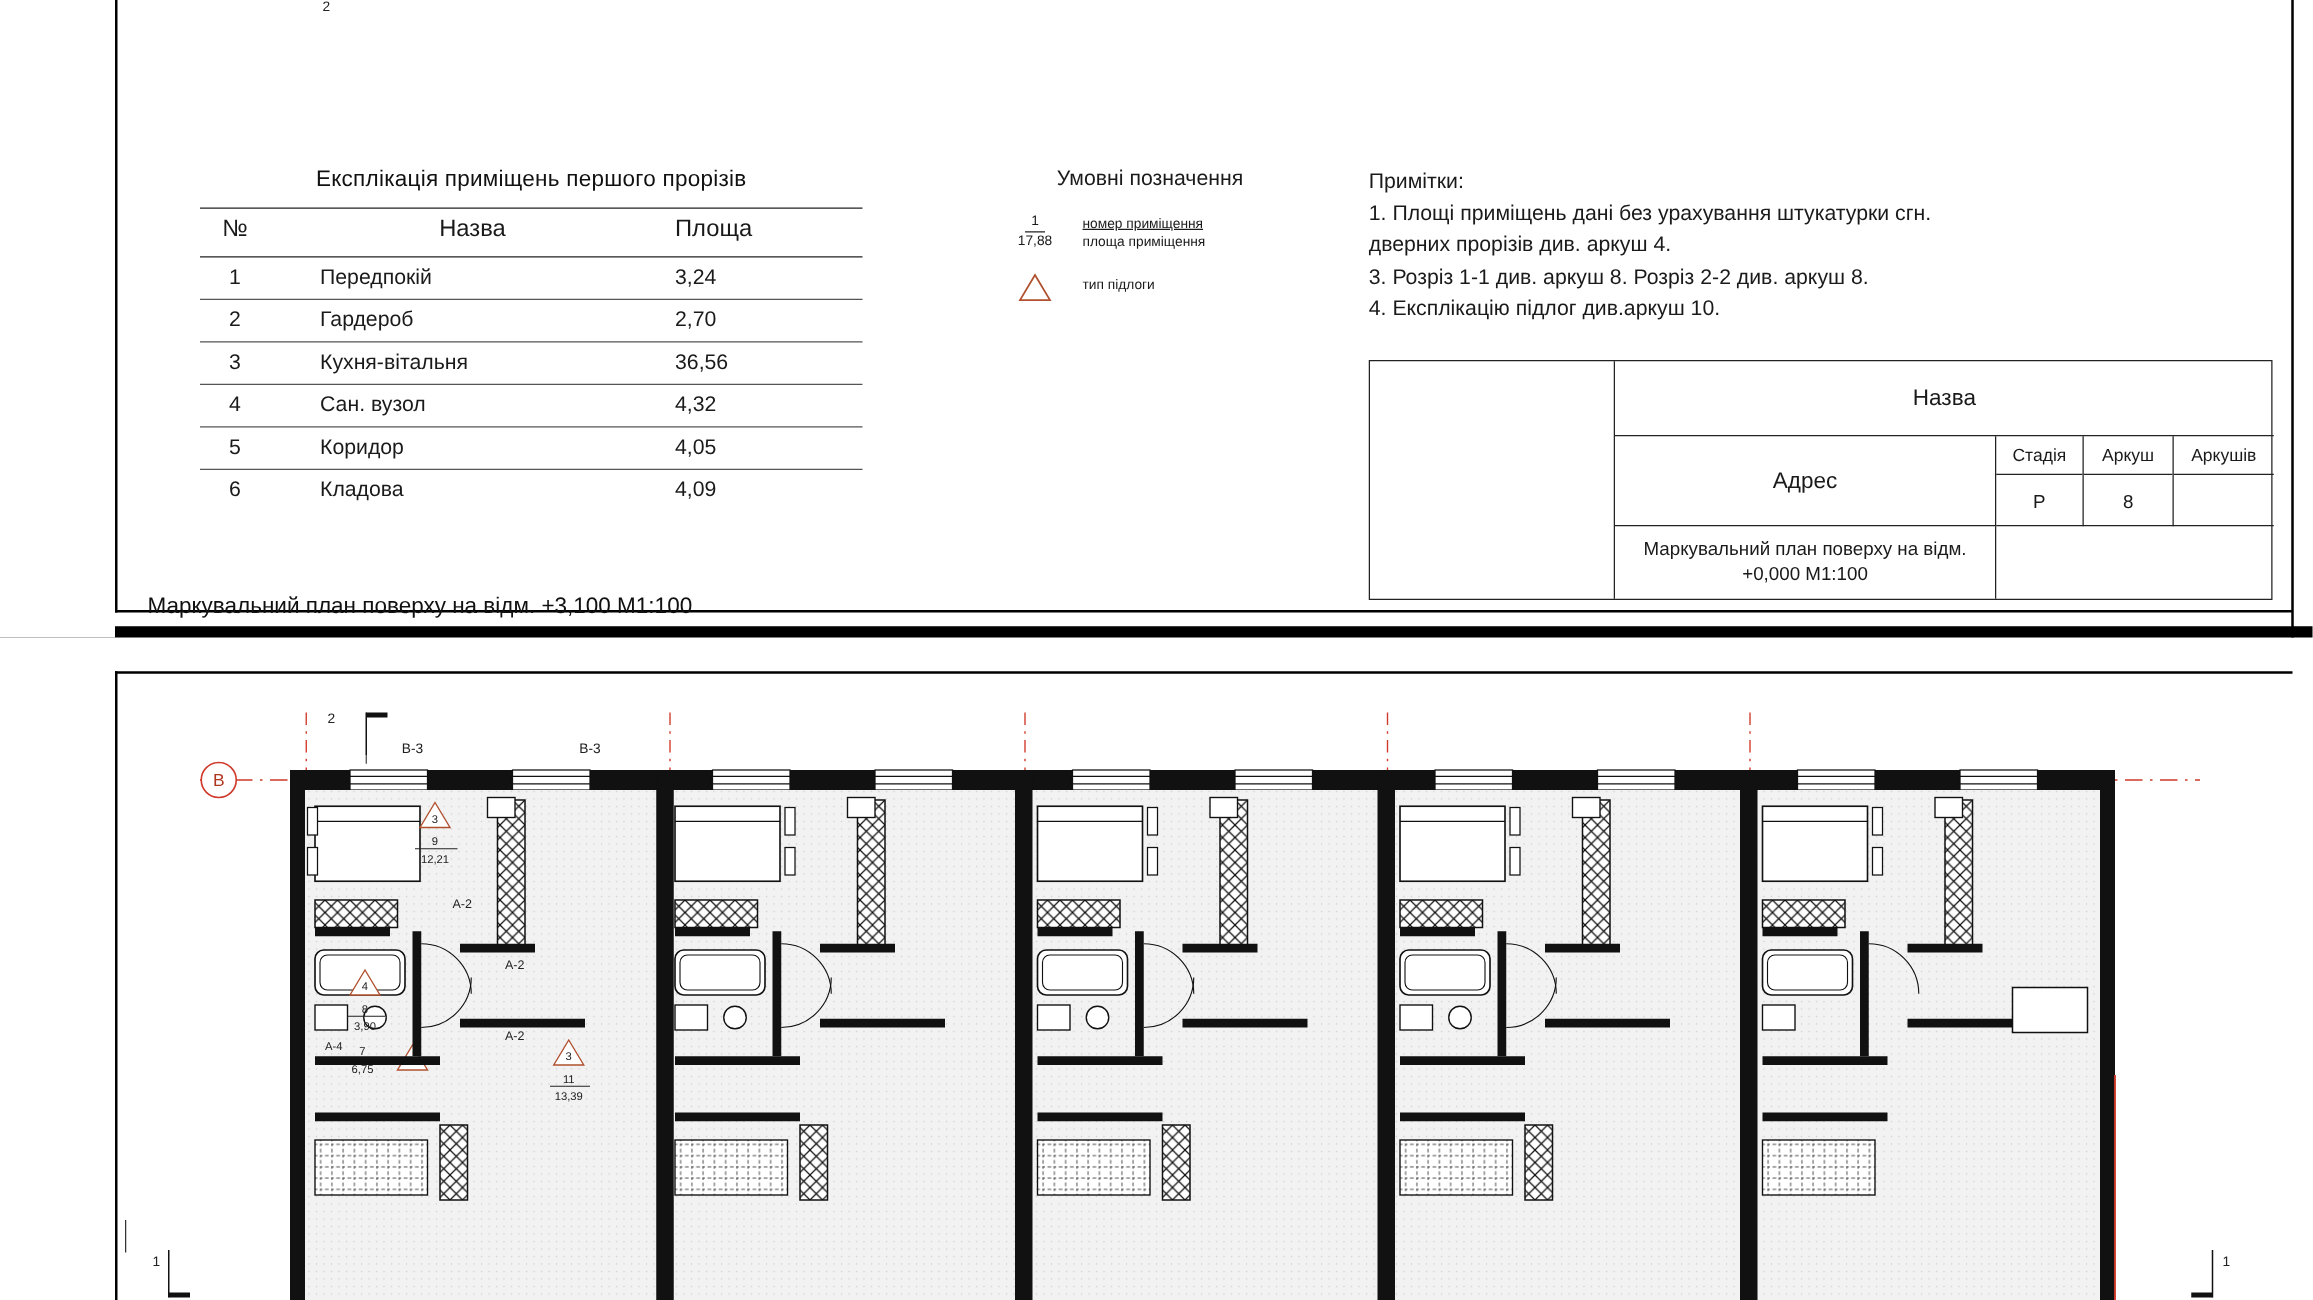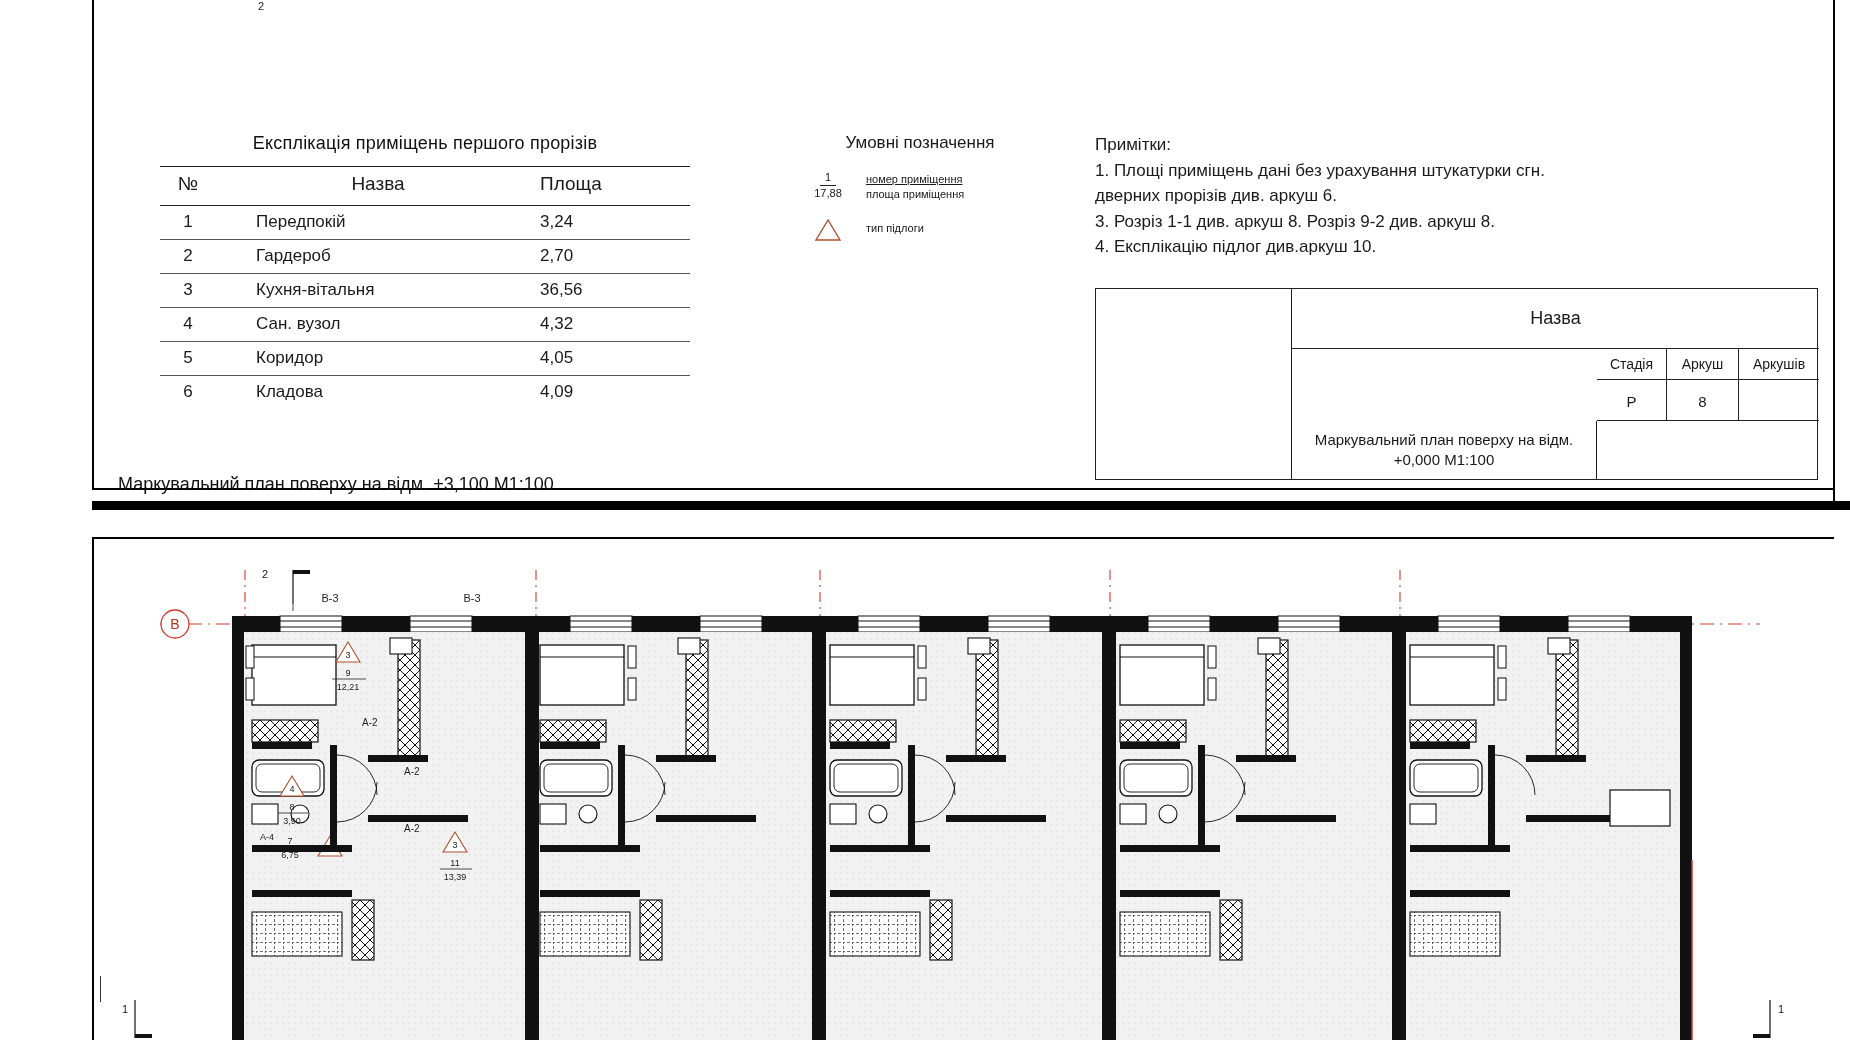--- a/index.html
+++ b/index.html
@@ -386,7 +386,7 @@
     <div class="notes">
       <div>Примітки:</div>
       <div>1. Площі приміщень дані без урахування штукатурки сгн.</div>
-      <div>дверних прорізів див. аркуш 6.</div>
+      <div>дверних прорізів див. аркуш 4.</div>
       <div>3. Розріз 1-1 див. аркуш 8. Розріз 9-2 див. аркуш 8.</div>
       <div>4. Експлікацію підлог див.аркуш 10.</div>
     </div>

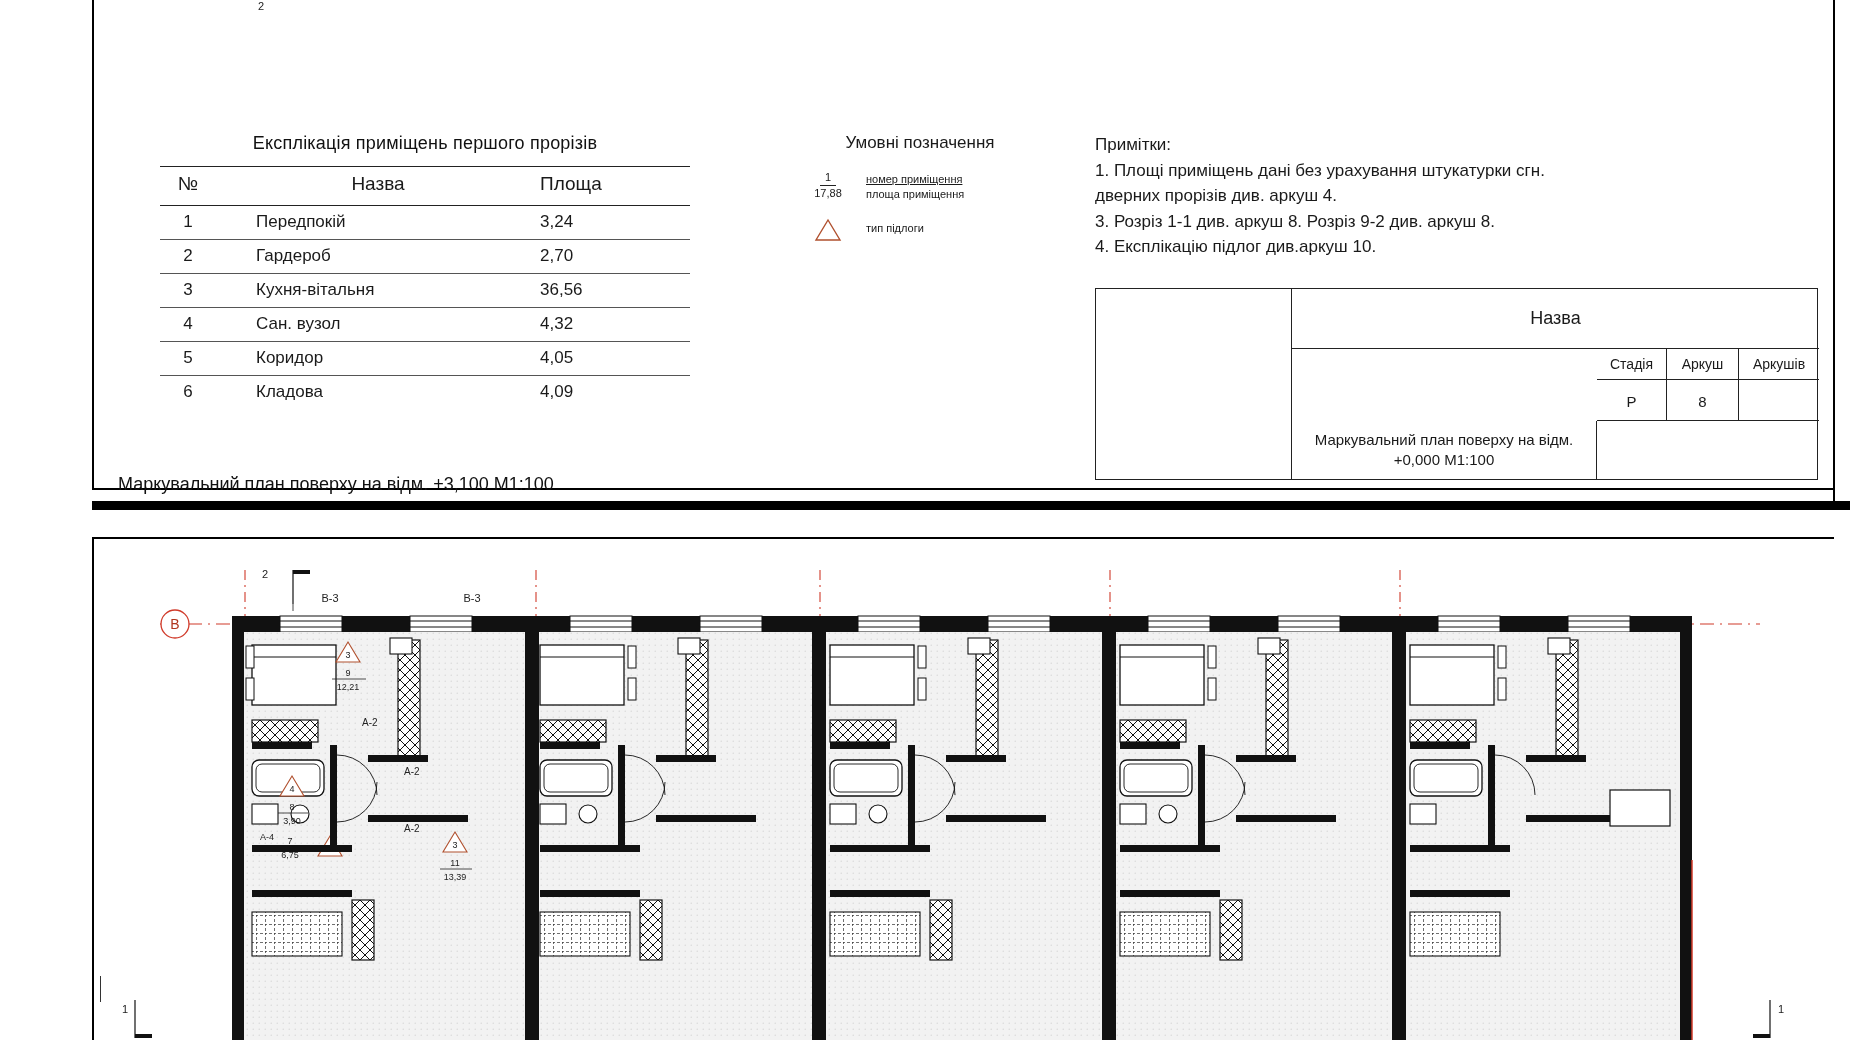--- a/index.html
+++ b/index.html
@@ -387,7 +387,7 @@
       <div>Примітки:</div>
       <div>1. Площі приміщень дані без урахування штукатурки сгн.</div>
       <div>дверних прорізів див. аркуш 4.</div>
-      <div>3. Розріз 1-1 див. аркуш 8. Розріз 9-2 див. аркуш 8.</div>
+      <div>3. Розріз 1-1 див. аркуш 8. Розріз 2-2 див. аркуш 8.</div>
       <div>4. Експлікацію підлог див.аркуш 10.</div>
     </div>
 

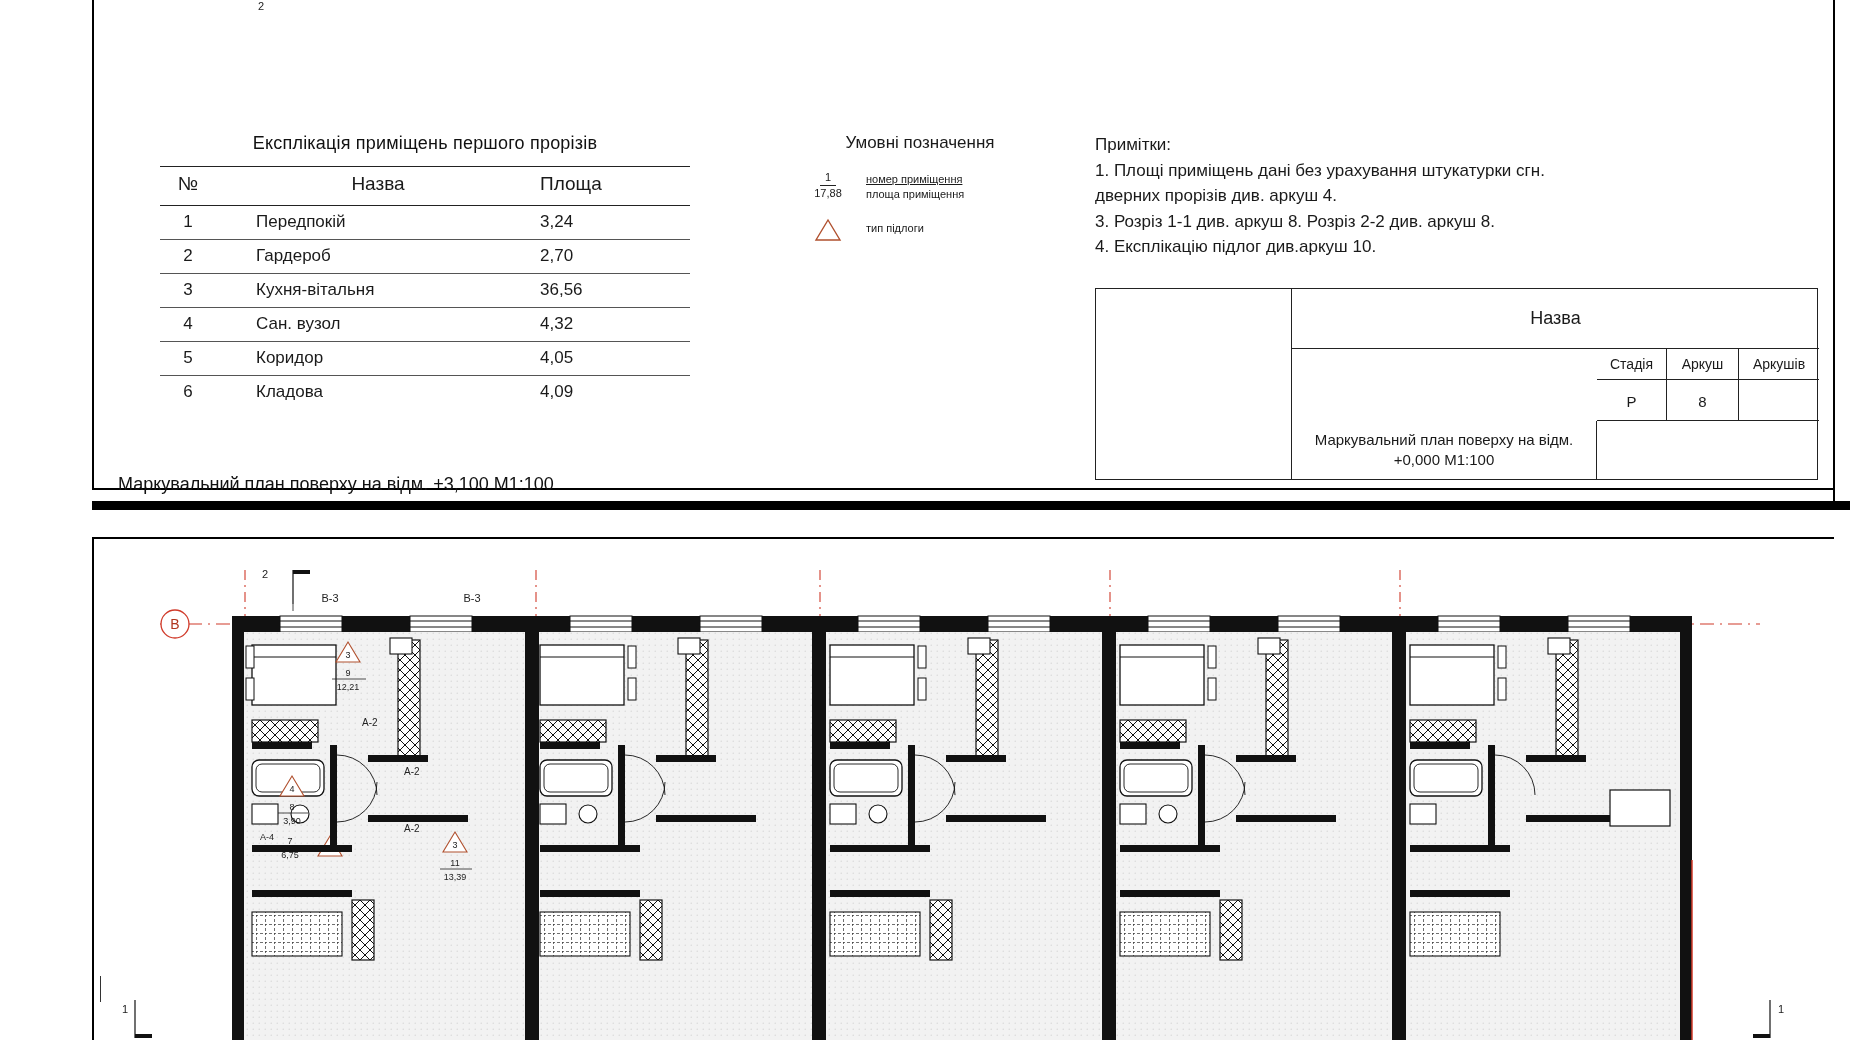--- a/index.html
+++ b/index.html
@@ -394,6 +394,7 @@
     <div class="titleblock">
       <div class="tb-left"></div>
       <div class="tb-name">Назва</div>
+      <div class="tb-addr">Адрес</div>
       <div class="tb-cols">
         <div class="tb-col c1">
           <div class="hd">Стадія</div>

